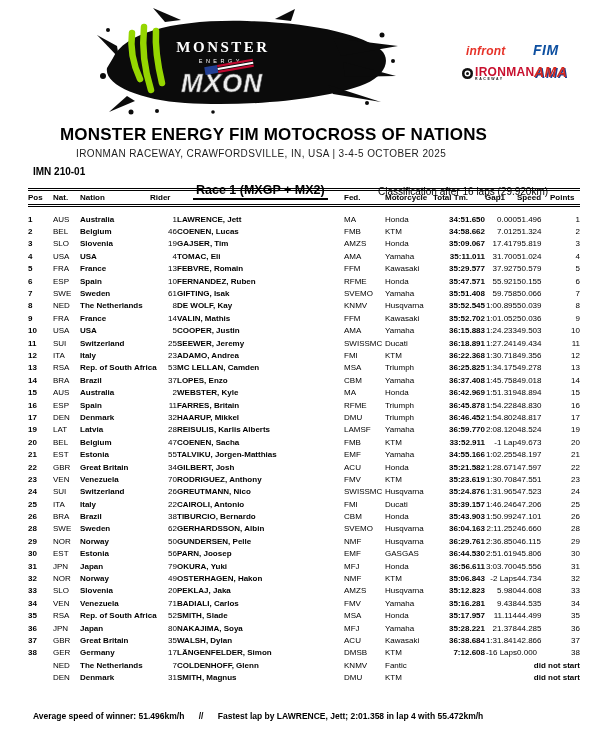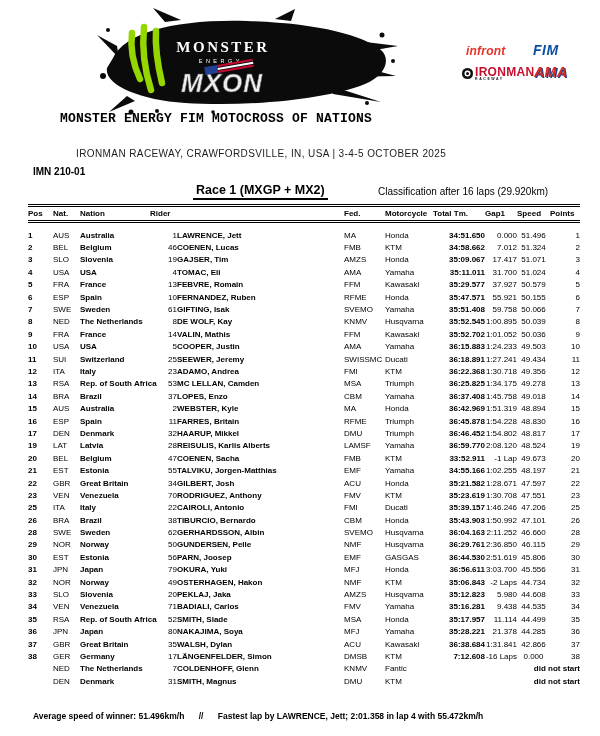--- a/index.html
+++ b/index.html
@@ -20,7 +20,7 @@
   .ironman-line2{font-size:3.5px;font-weight:bold;color:#111;letter-spacing:1.6px;}
   .ama{left:534px;top:64px;font-size:14px;font-weight:bold;font-style:italic;color:#d6281e;text-shadow:1.3px 1.3px 0 #223f8f;letter-spacing:.5px;}
   
-  .doc-title{position:absolute;left:60px;top:111px;font-size:13px;font-weight:bold;letter-spacing:.2px;font-family:Liberation Mono, monospace;}
+  .doc-title{position:absolute;left:60px;top:125px;font-size:17px;font-weight:bold;letter-spacing:.2px;}
   .doc-subtitle{position:absolute;left:60px;top:148px;font-size:10px;color:#1c1c1c;letter-spacing:.4px;margin-left:16px;}
   .doc-code{position:absolute;left:33px;top:166px;font-size:10px;font-weight:bold;}
   .race-title{position:absolute;left:193px;top:183px;font-size:12.5px;font-weight:bold;border-bottom:2px solid #000;padding:0 3px 1px 3px;}

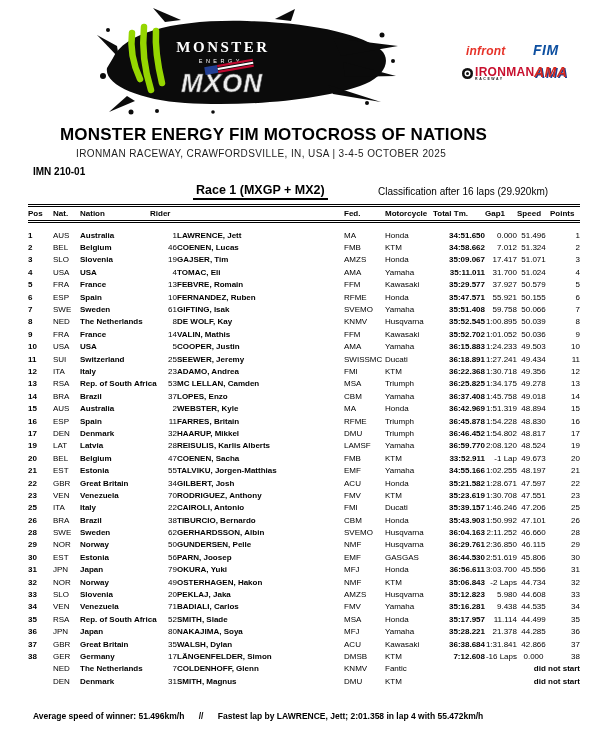--- a/index.html
+++ b/index.html
@@ -26,7 +26,7 @@
   .race-title{position:absolute;left:193px;top:183px;font-size:12.5px;font-weight:bold;border-bottom:2px solid #000;padding:0 3px 1px 3px;}
   .classification{position:absolute;left:378px;top:186px;font-size:10px;}
   
-  table.results{position:absolute;left:28px;top:204px;width:552px;border-collapse:collapse;table-layout:fixed;font-size:8px;}
+  table.results{position:absolute;left:28px;top:188px;width:552px;border-collapse:collapse;table-layout:fixed;font-size:8px;}
   table.results th{border-top:3px double #000;border-bottom:3px double #000;font-weight:bold;text-align:left;padding:2px 0;font-size:8px;white-space:nowrap;}
   table.results td{padding:0;height:12.4px;white-space:nowrap;overflow:visible;vertical-align:middle;}
   tr.spacer td{height:6px;border:none;}

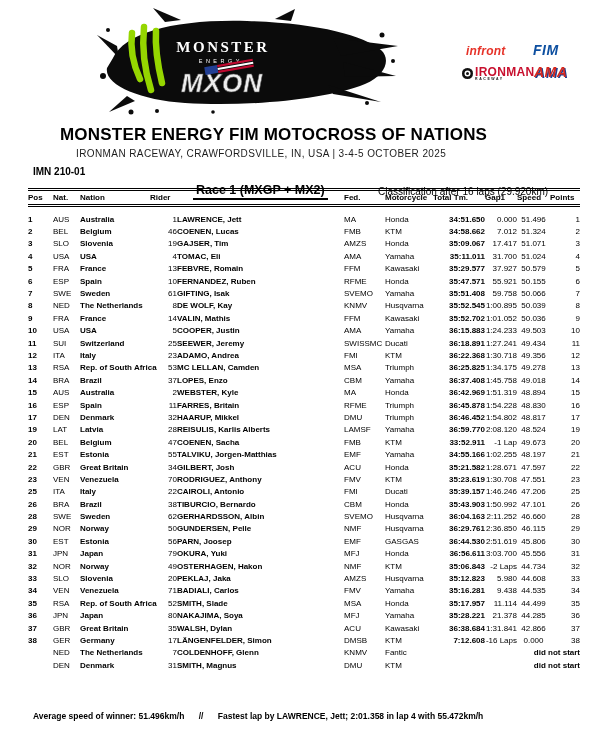--- a/index.html
+++ b/index.html
@@ -48,7 +48,7 @@
   .c-moto{padding-left:2px;}
   .c-total{font-weight:bold;text-align:right;}
   .c-gap{text-align:right;}
-  .c-speed{text-align:center;padding-right:13px;margin-left:48px;}
+  .c-speed{text-align:left;padding-right:13px;margin-left:48px;}
   .c-points{text-align:right;padding-right:3px;}
   .c-dns{font-weight:bold;text-align:right;padding-right:3px;}
   

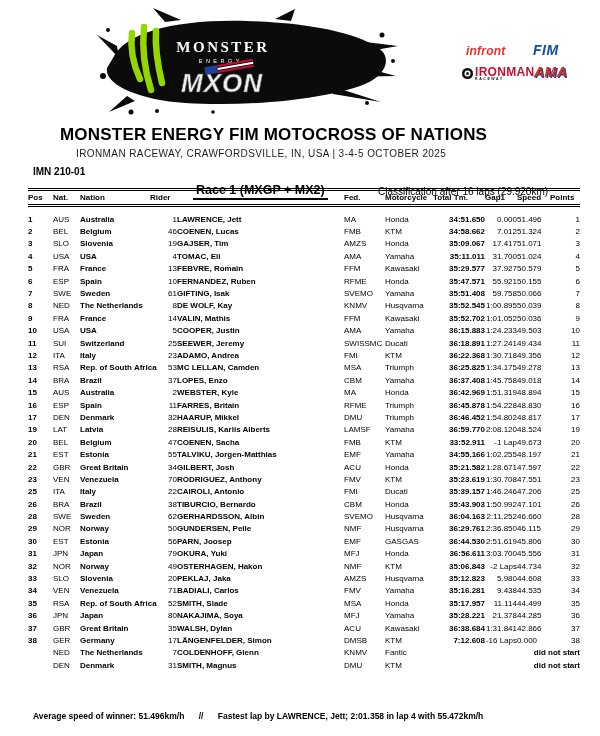--- a/index.html
+++ b/index.html
@@ -178,7 +178,7 @@
     <td class="c-moto">Honda</td>
     <td class="c-total">35:09.067</td>
     <td class="c-gap">17.417</td>
-    <td class="c-speed">51.071</td>
+    <td class="c-speed">95.819</td>
     <td class="c-points">3</td>
   </tr>
       <tr>

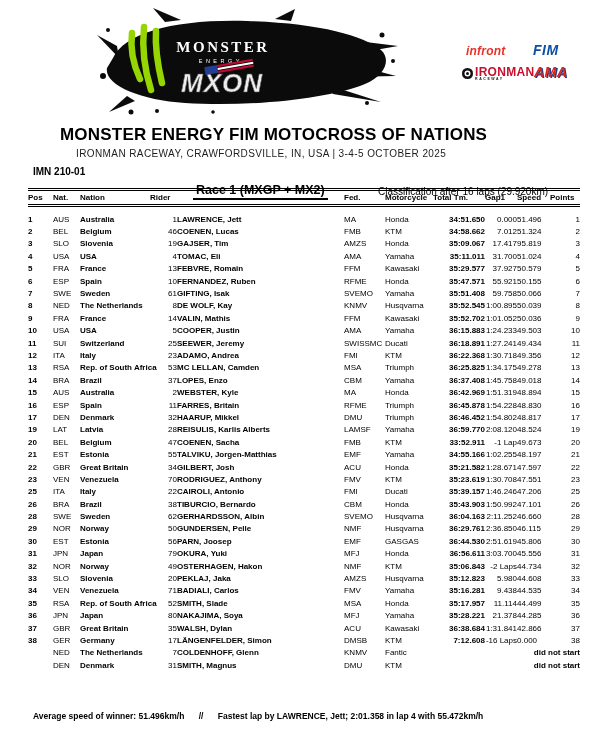--- a/index.html
+++ b/index.html
@@ -429,6 +429,19 @@
     <td class="c-points">23</td>
   </tr>
       <tr>
+    <td class="c-pos">24</td>
+    <td class="c-nat">SUI</td>
+    <td class="c-nation">Switzerland</td>
+    <td class="c-num">26</td>
+    <td class="c-rider">GREUTMANN, Nico</td>
+    <td class="c-fed">SWISSMC</td>
+    <td class="c-moto">Husqvarna</td>
+    <td class="c-total">35:24.876</td>
+    <td class="c-gap">1:31.965</td>
+    <td class="c-speed">47.523</td>
+    <td class="c-points">24</td>
+  </tr>
+      <tr>
     <td class="c-pos">25</td>
     <td class="c-nat">ITA</td>
     <td class="c-nation">Italy</td>

